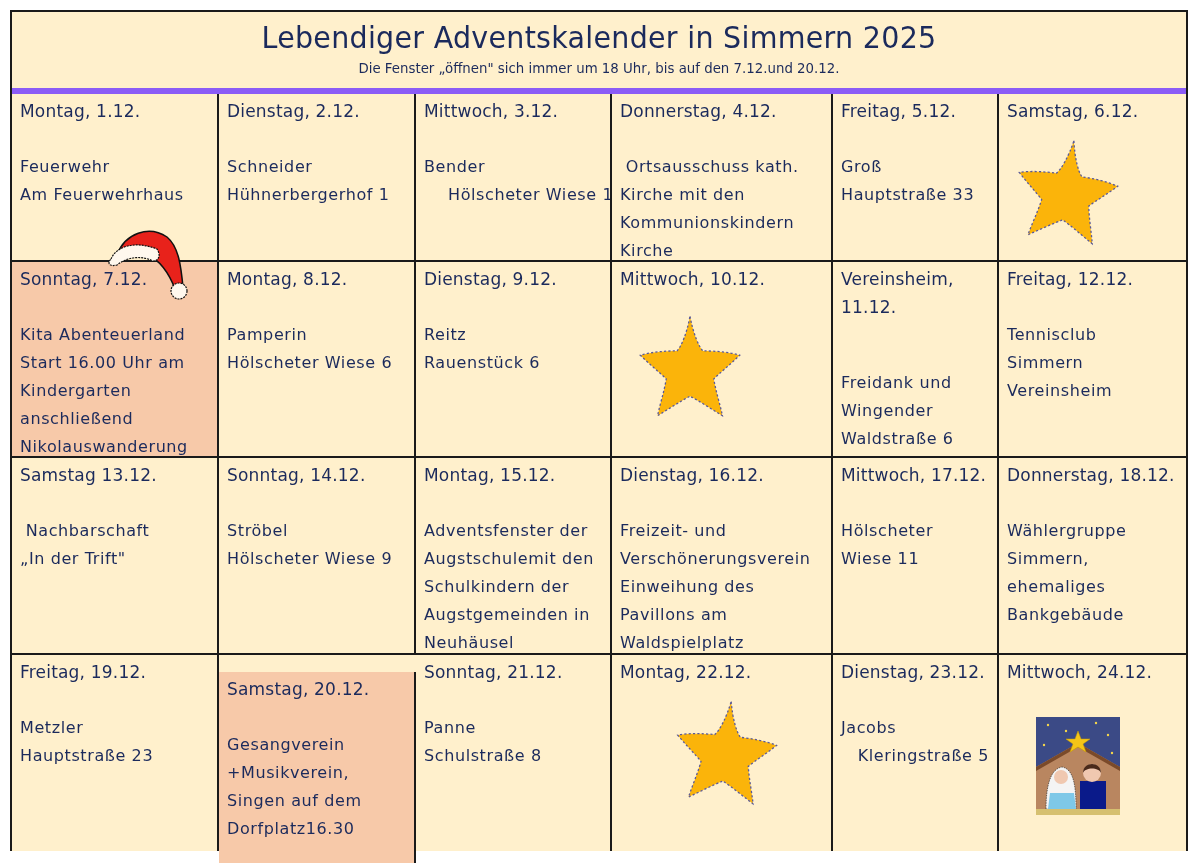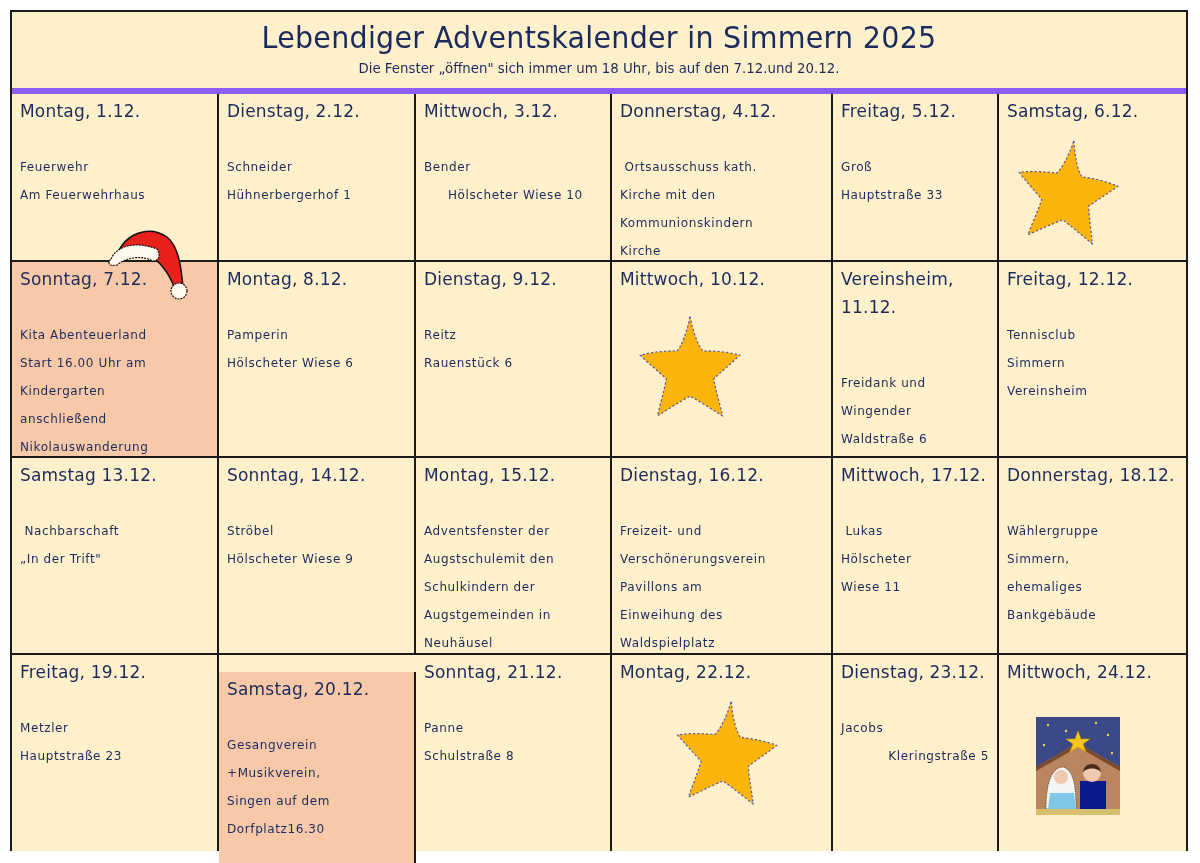--- a/index.html
+++ b/index.html
@@ -19,7 +19,7 @@
     .cell.lastrow { border-bottom: none; }
     .day { font-size: 17px; line-height: 28px; white-space: nowrap; letter-spacing: 0.2px; }
     .gap { height: 28px; }
-    .line { font-size: 12px; line-height: 28px; white-space: nowrap; letter-spacing: 0.6px; }
+    .line { font-size: 16px; line-height: 28px; white-space: nowrap; letter-spacing: 0.6px; }
     .star { position: absolute; }
     .hat { position: absolute; left: 97px; top: 215px; width: 100px; height: 90px; z-index: 5; }
     .nativity { position: absolute; }

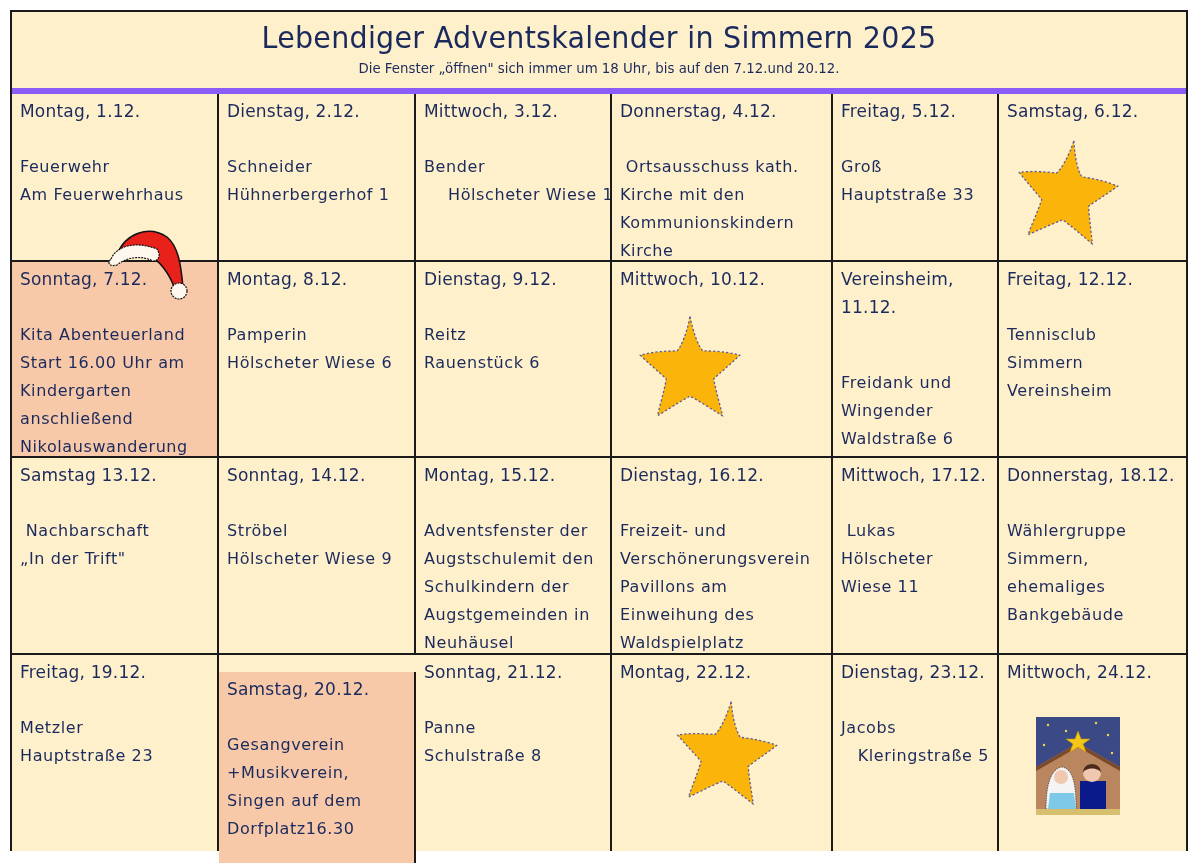--- a/index.html
+++ b/index.html
@@ -147,7 +147,6 @@
       <div class="cell" style="left: 821px; top: 364px; width: 166px; height: 197px;">
         <div class="day">Mittwoch, 17.12.</div>
         <div class="gap"></div>
-        <div class="line" style="white-space: pre;"> Lukas</div>
         <div class="line" style="white-space: pre;">Hölscheter</div>
         <div class="line" style="white-space: pre;">Wiese 11</div>
       </div>

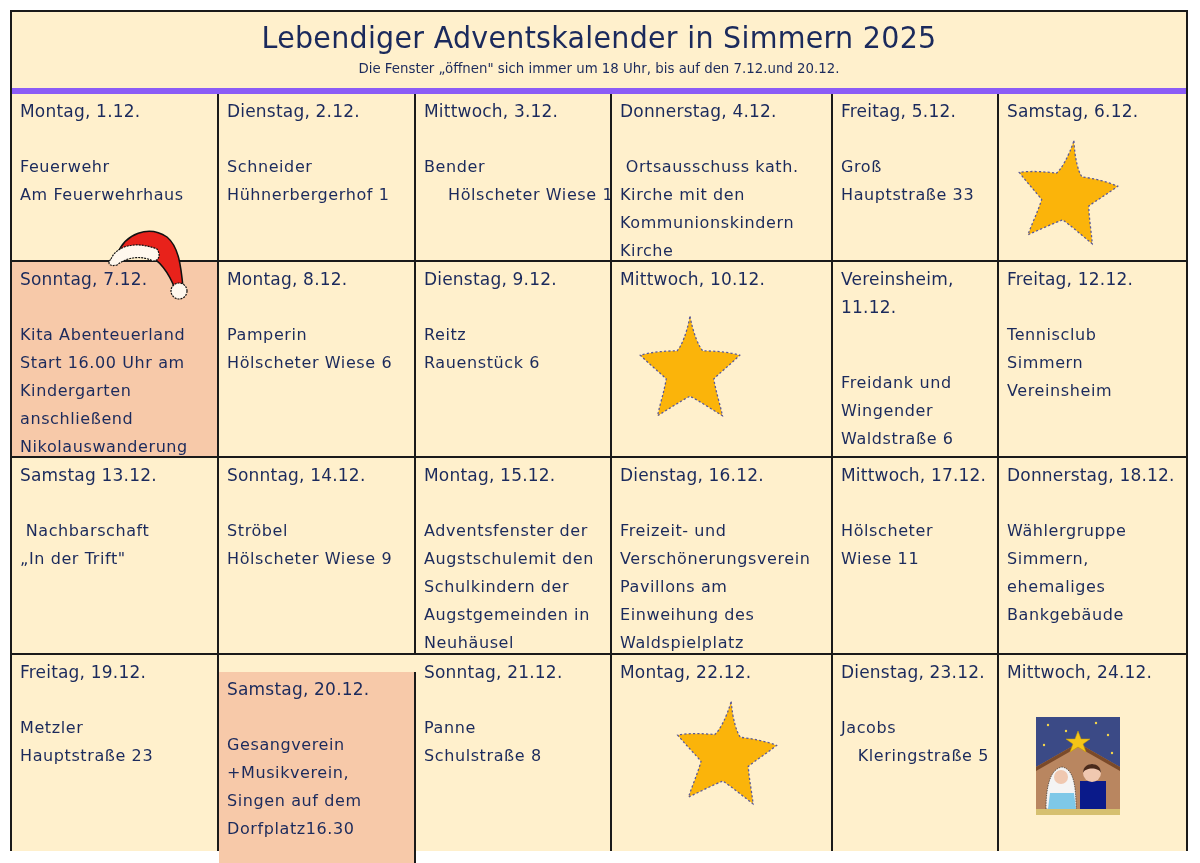--- a/index.html
+++ b/index.html
@@ -140,8 +140,8 @@
         <div class="gap"></div>
         <div class="line" style="white-space: pre;">Freizeit- und</div>
         <div class="line" style="white-space: pre;">Verschönerungsverein</div>
+        <div class="line" style="white-space: pre;">Einweihung des</div>
         <div class="line" style="white-space: pre;">Pavillons am</div>
-        <div class="line" style="white-space: pre;">Einweihung des</div>
         <div class="line" style="white-space: pre;">Waldspielplatz</div>
       </div>
       <div class="cell" style="left: 821px; top: 364px; width: 166px; height: 197px;">

